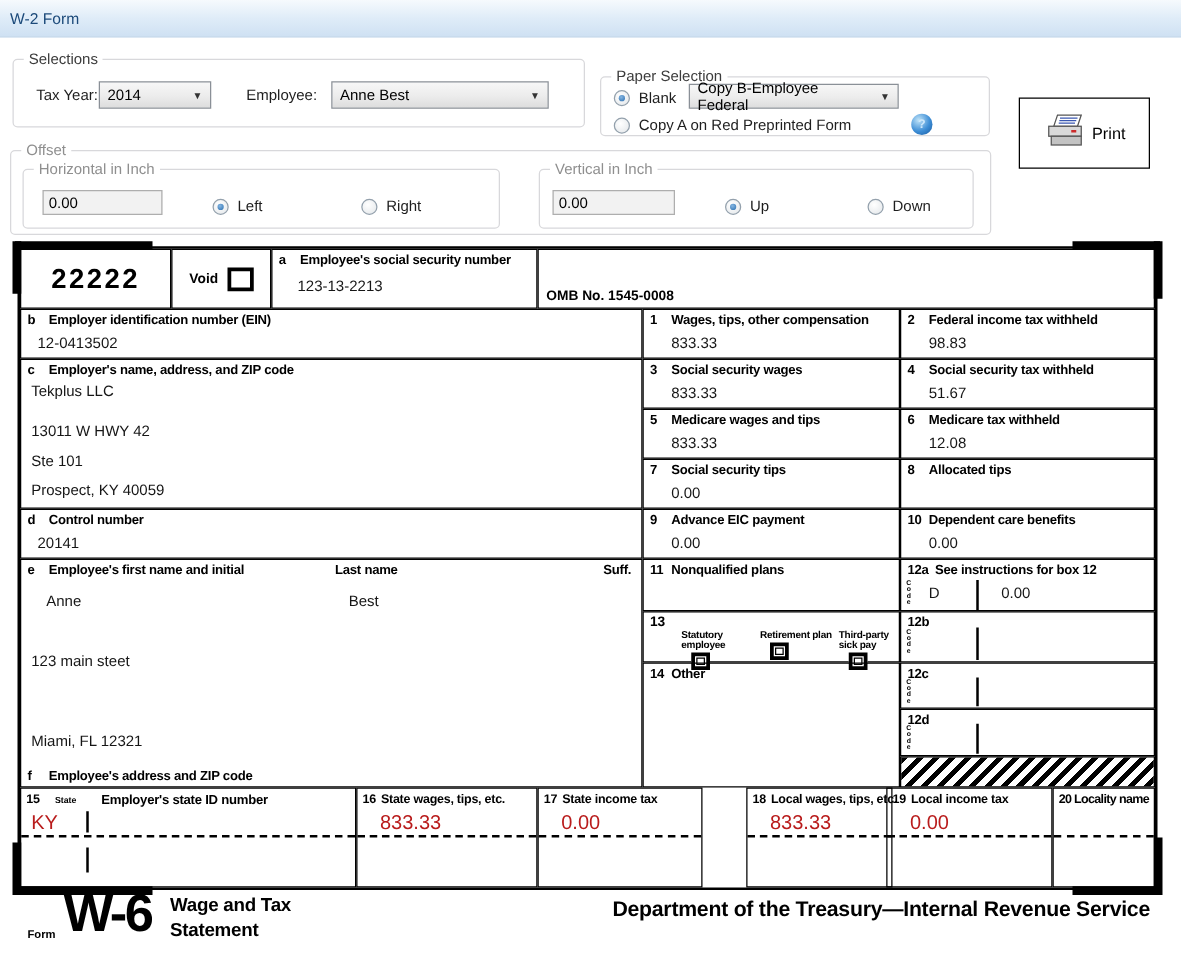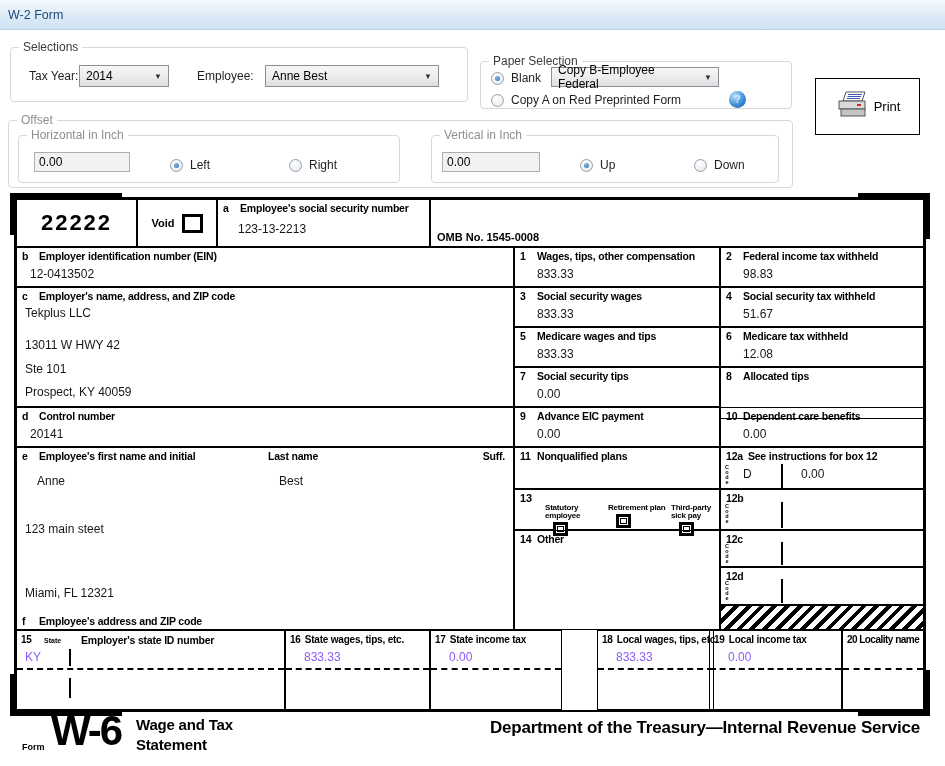--- a/index.html
+++ b/index.html
@@ -233,7 +233,7 @@
     <div class="flbl"><span class="num">7</span><span>Social security tips</span></div>
     <div class="fval" style="left:22px; top:19px;">0.00</div>
   </div>
-  <div class="fc" style="left:704px; top:168px; width:204px; height:52px;">
+  <div class="fc" style="left:704px; top:168px; width:204px; height:40px;">
     <div class="flbl"><span class="num">8</span><span>Allocated tips</span></div>
     <div class="fval" style="left:22px; top:19px;"></div>
   </div>

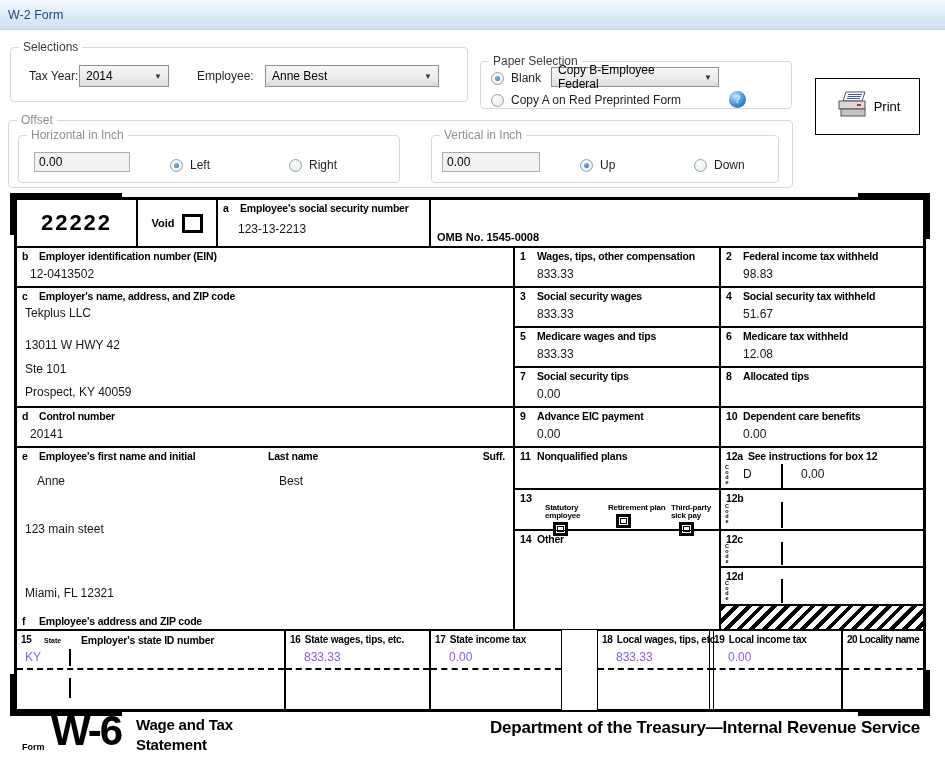--- a/index.html
+++ b/index.html
@@ -89,7 +89,7 @@
   .slbl { position:absolute; top:3px; left:4px; font-size:10px; font-weight:bold;
           letter-spacing:-0.2px; white-space:nowrap; }
   .slbl .num { margin-right:4px; }
-  .sval { position:absolute; top:19px; left:18px; font-size:12px; color:#8b5cf6; }
+  .sval { position:absolute; top:19px; left:18px; font-size:16px; color:#b91c1c; }
   .stick { position:absolute; width:2px; background:#000; }
   
   .w2footer { position:absolute; left:14px; top:711px; width:908px; height:55px; }

